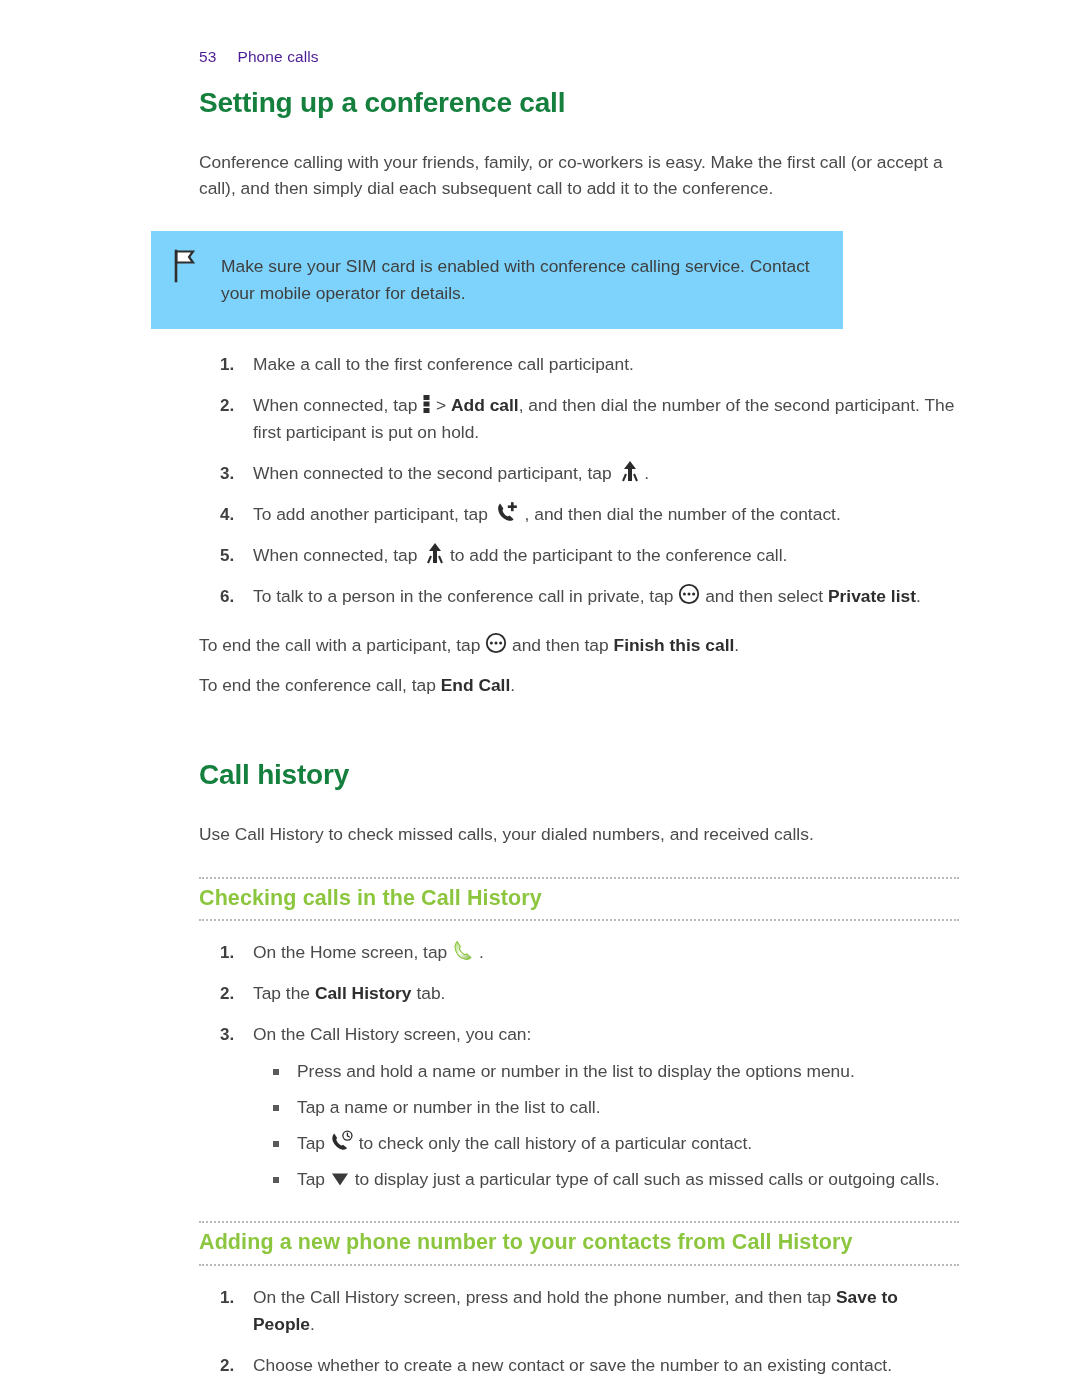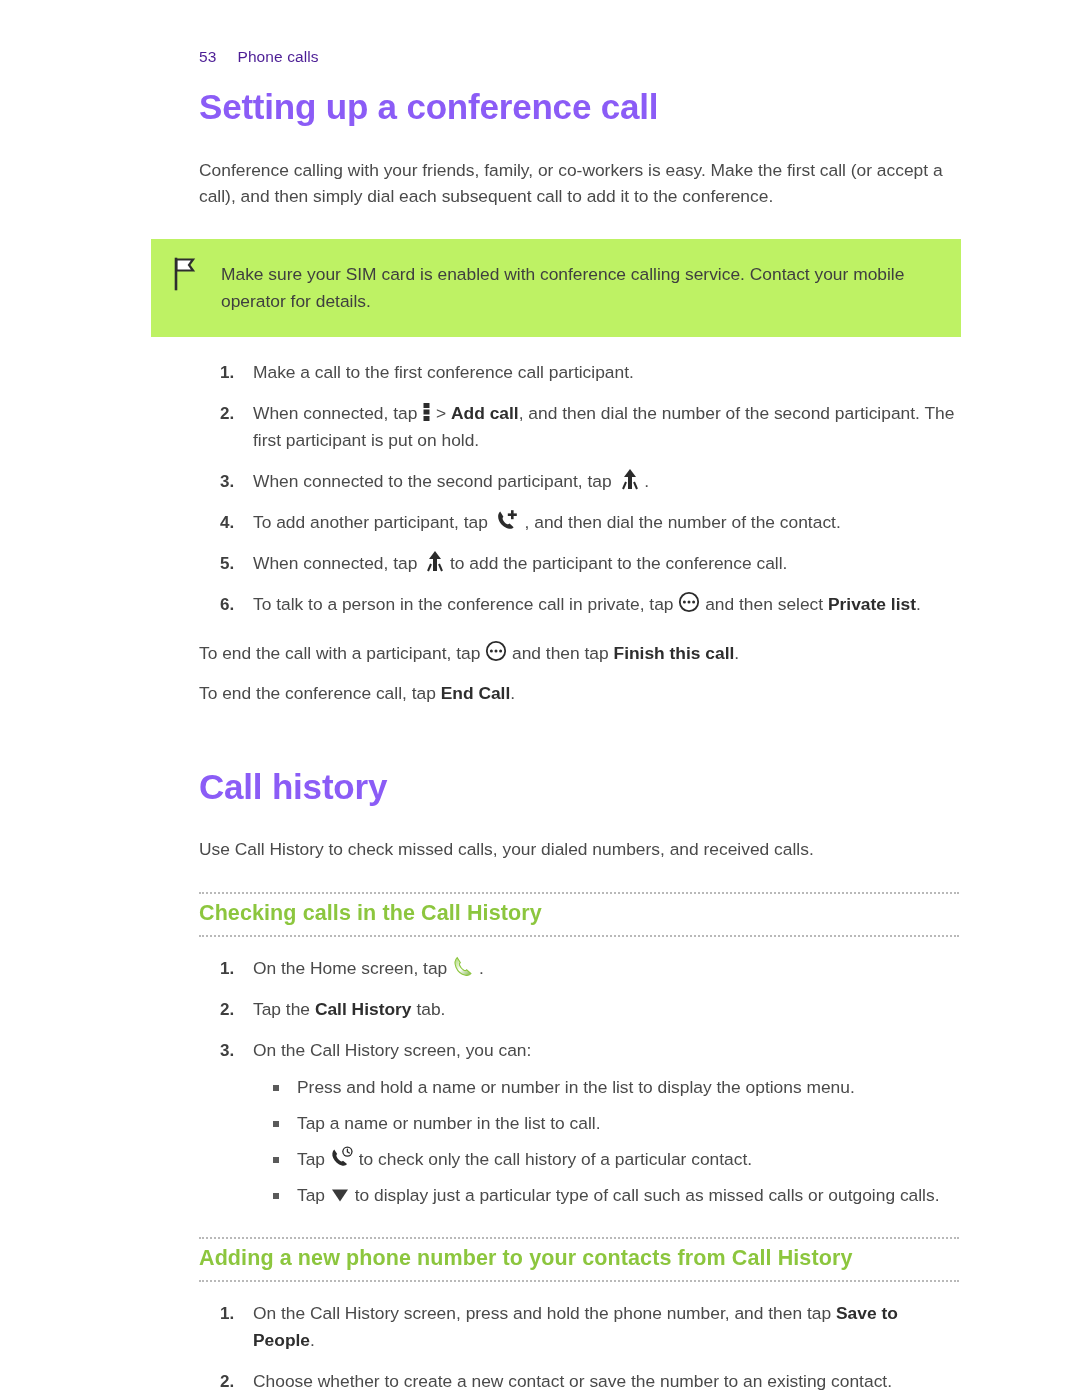--- a/index.html
+++ b/index.html
@@ -43,9 +43,9 @@
   }
 
   h1.title {
-    font-size: 35px;
+    font-size: 28px;
     font-weight: bold;
-    color: #8b5cf6;
+    color: #15803d;
     margin: 0 0 30px 0;
     letter-spacing: -0.2px;
     line-height: 1.1;

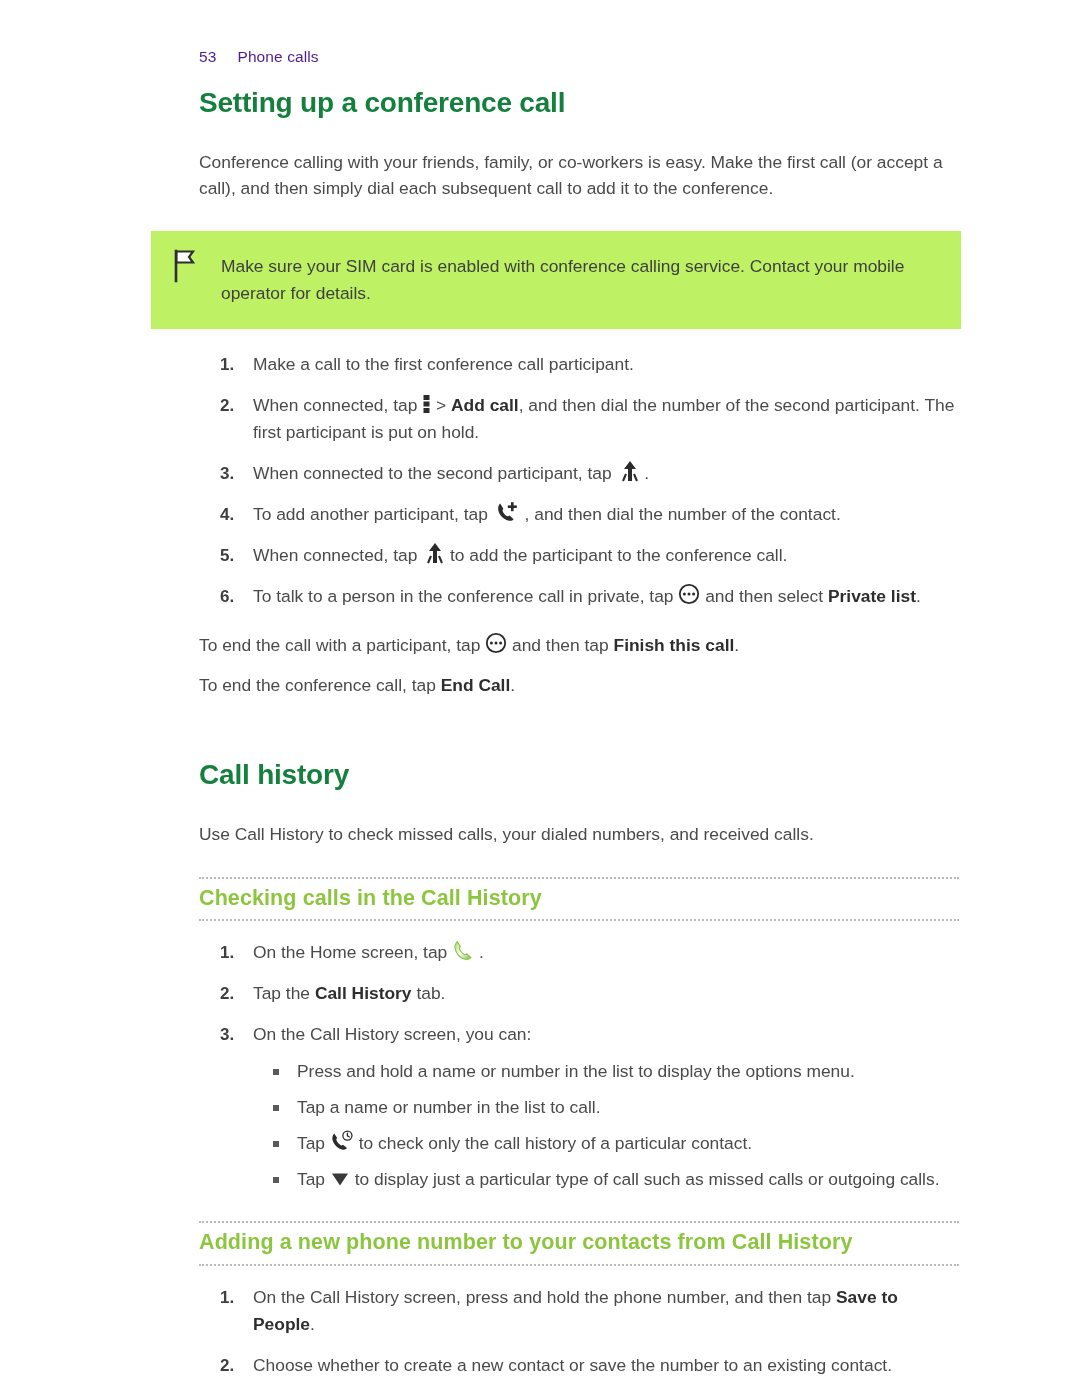--- a/index.html
+++ b/index.html
@@ -66,8 +66,8 @@
     position: relative;
     box-sizing: border-box;
     margin: 30px 0 22px -48px;
-    width: 810px;
-    background: #bef264;
+    width: 692px;
+    background: #7dd3fc;
     padding: 22px 30px 22px 70px;
   }
   .note-box .note-icon {

